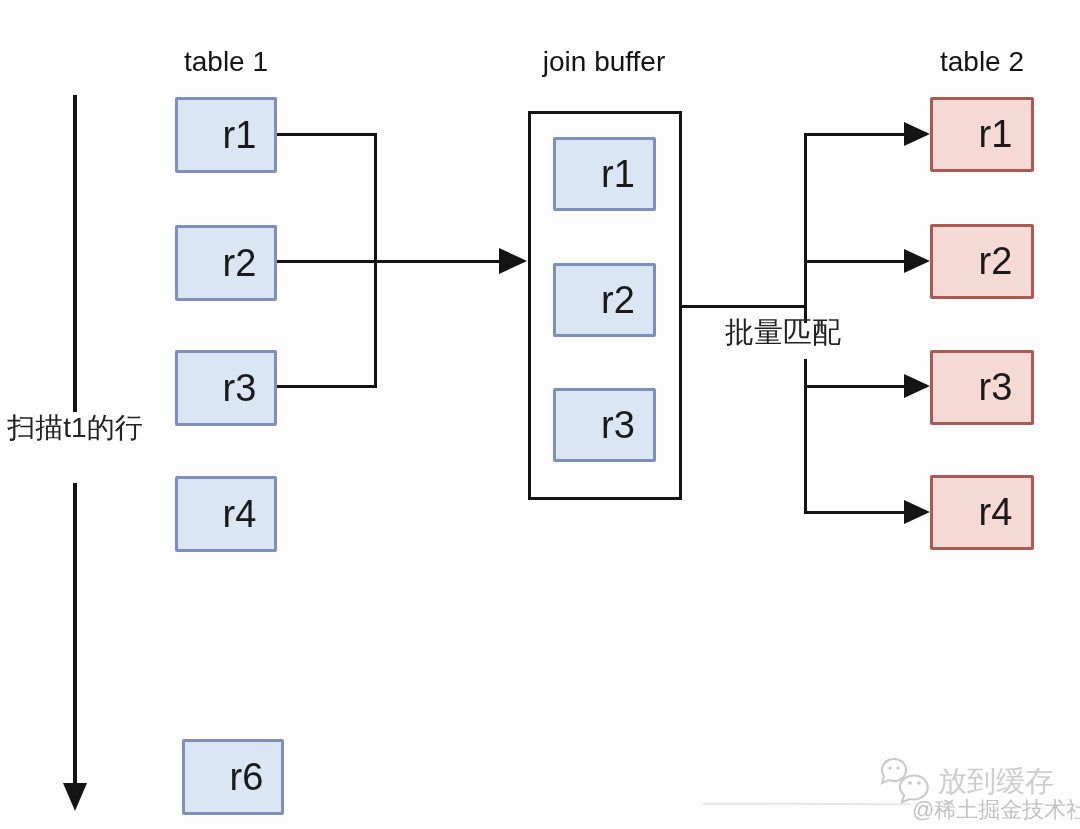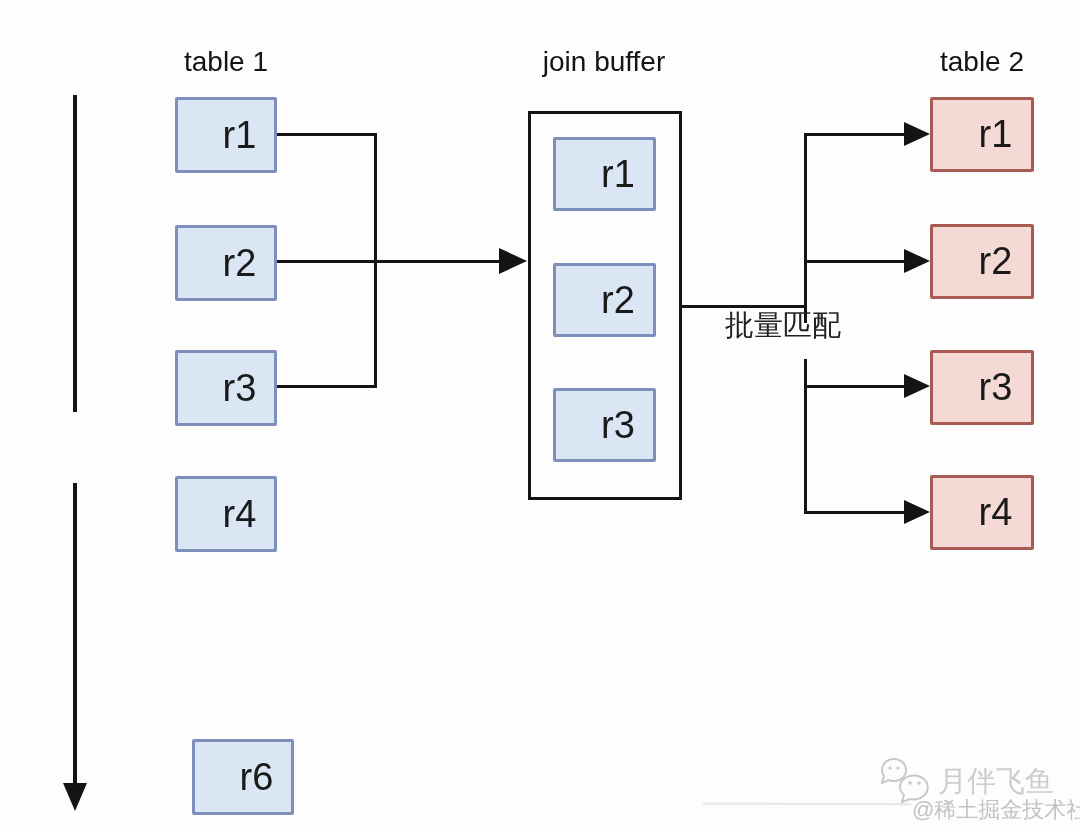--- a/index.html
+++ b/index.html
@@ -75,7 +75,7 @@
   <div class="line" style="left:682px;top:305px;width:125px;height:3px;"></div>
   <div class="line" style="left:804px;top:133px;width:3px;height:190px;"></div>
   <div class="line" style="left:804px;top:359px;width:3px;height:155px;"></div>
-  <div class="cn-label" style="left:717px;top:306px;width:132px;font-family:Liberation Serif, serif;">批量匹配</div>
+  <div class="cn-label" style="left:717px;top:313px;width:132px;font-family:Liberation Serif, serif;">批量匹配</div>
 
   <div class="line" style="left:804px;top:133px;width:100px;height:3px;"></div>
   <div class="head-right sm" style="left:904px;top:122px;"></div>

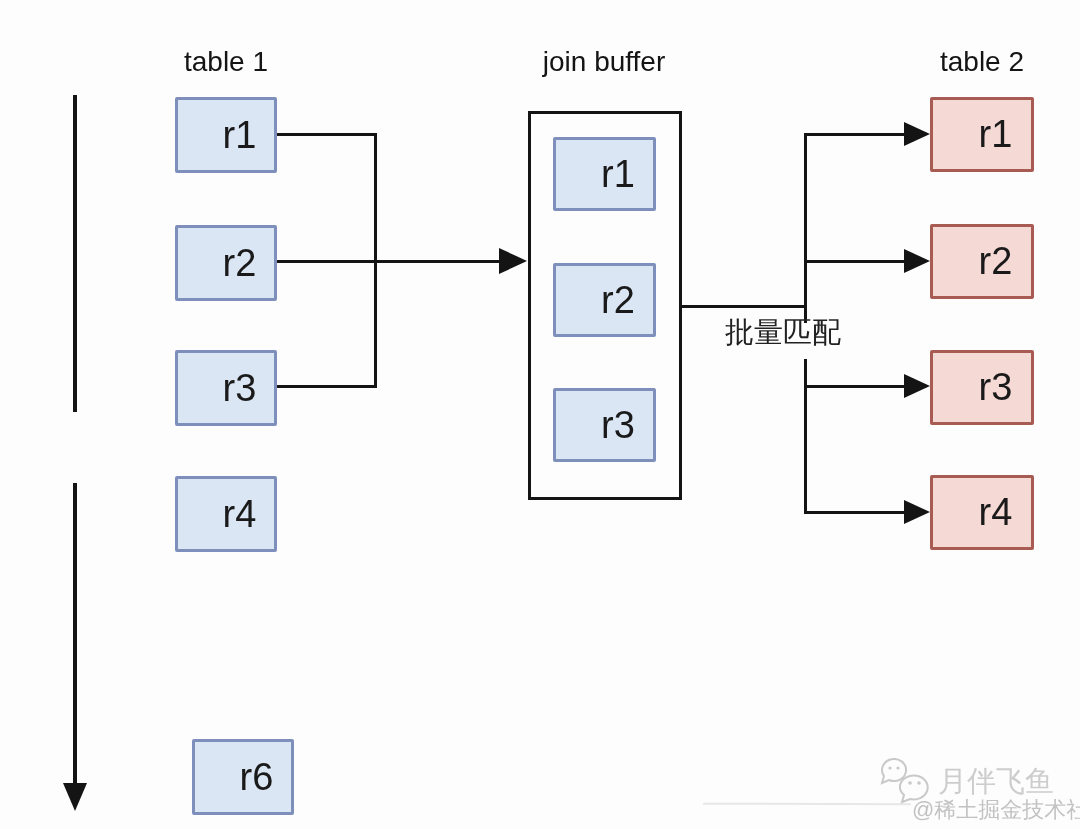--- a/index.html
+++ b/index.html
@@ -52,6 +52,7 @@
   <div class="line" style="left:73px;top:483px;width:4px;height:300px;"></div>
   <div class="head-down" style="left:63px;top:783px;"></div>
   <div class="scan-label">
+    <span>扫描t1的行</span>
   </div>
 
   <div class="box blue" style="left:175px;top:97px;">r1</div>

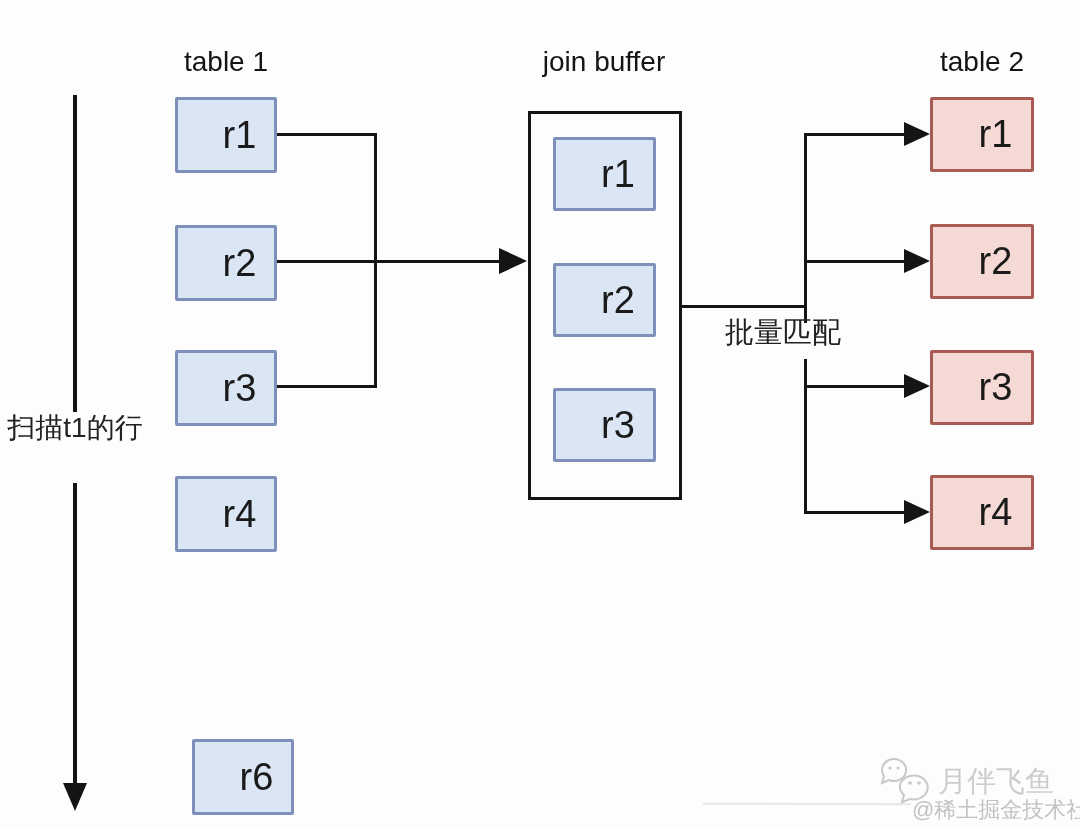--- a/index.html
+++ b/index.html
@@ -59,7 +59,7 @@
   <div class="box blue" style="left:175px;top:225px;">r2</div>
   <div class="box blue" style="left:175px;top:350px;">r3</div>
   <div class="box blue" style="left:175px;top:476px;">r4</div>
-  <div class="box blue" style="left:192px;top:739px;">r6</div>
+  <div class="box blue" style="left:182px;top:739px;">r6</div>
 
   <div class="line" style="left:277px;top:133px;width:100px;height:3px;"></div>
   <div class="line" style="left:277px;top:260px;width:100px;height:3px;"></div>

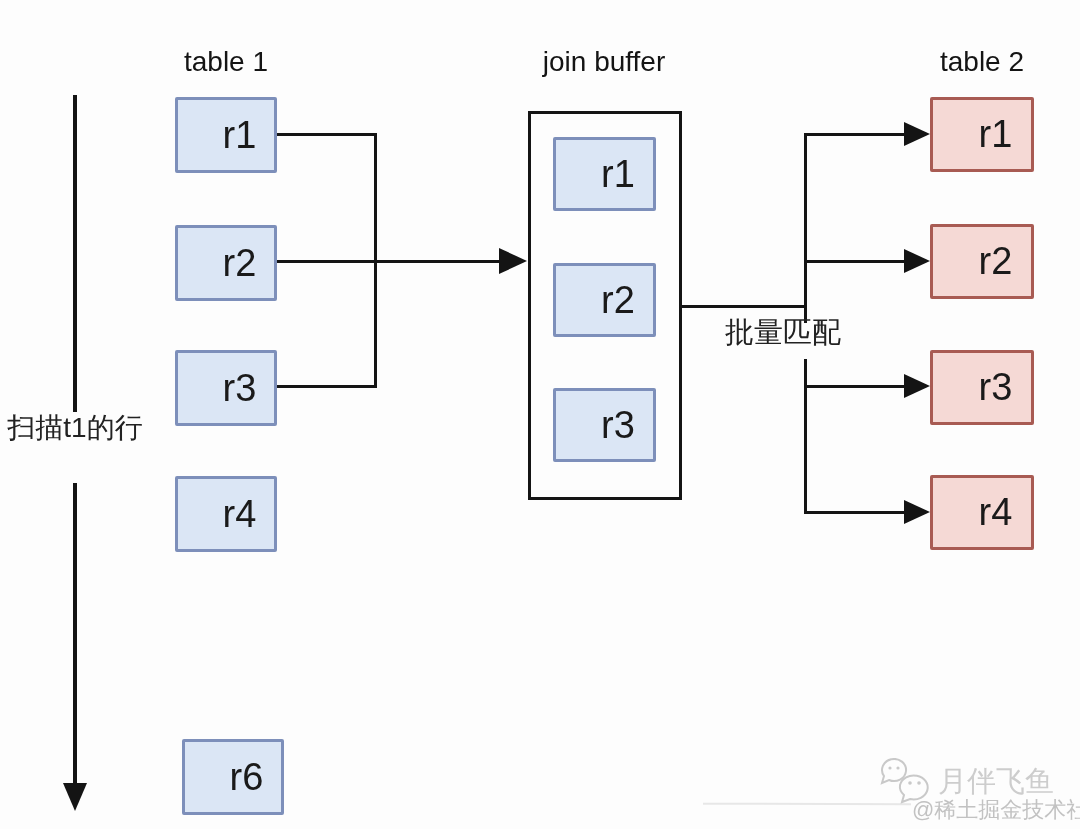--- a/index.html
+++ b/index.html
@@ -105,7 +105,7 @@
         <circle cx="39" cy="25" r="1.8"></circle>
     </g>
   </svg>
-  <div class="watermark-brand">月伴飞鱼</div>
+  <div class="watermark-brand">放到缓存</div>
   <div class="watermark-community">@稀土掘金技术社区</div>
 
 </div>

